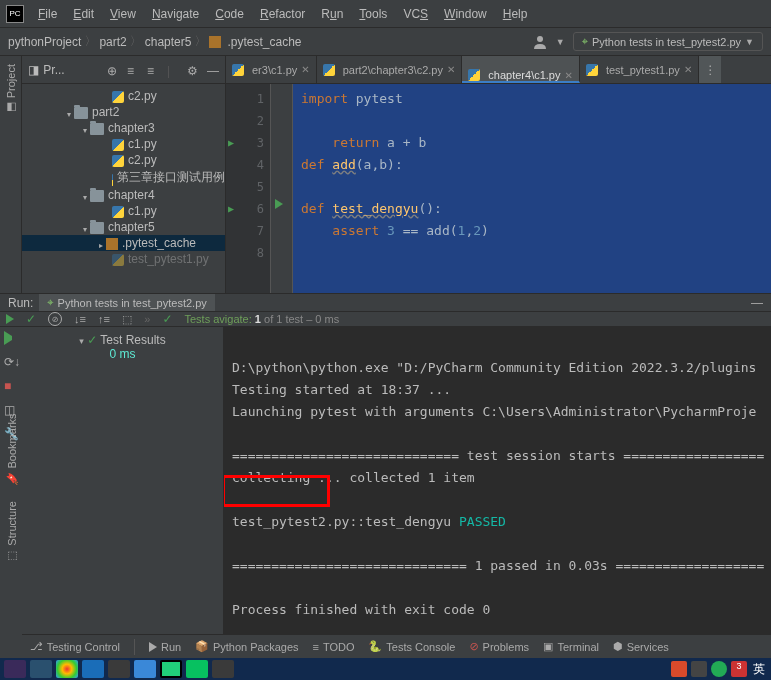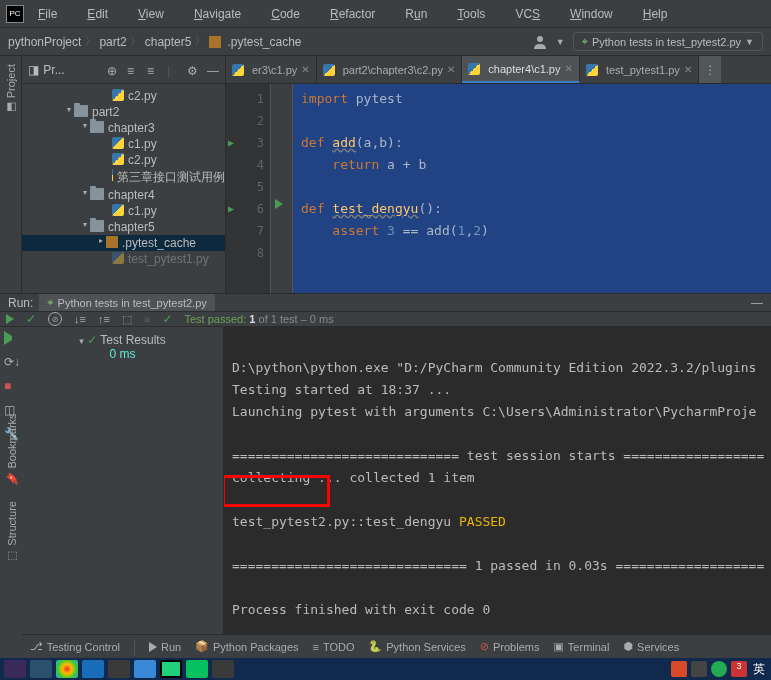--- a/index.html
+++ b/index.html
@@ -7,7 +7,7 @@
 
 .title-bar { height: 28px; background: #3c3f41; display: flex; align-items: center; padding: 0 6px; border-bottom: 1px solid #2b2b2b; }
 .logo { width: 18px; height: 18px; background: #000; border: 1px solid #888; display: flex; align-items: center; justify-content: center; font-size: 8px; color: #fff; margin-right: 8px; }
-.menu-bar { display: flex; gap: 18px; }
+.menu-bar { display: flex; gap: 4px; }
 .menu-bar span { padding: 2px 6px; cursor: pointer; }
 .menu-bar span u { text-decoration: underline; }
 .title-text { margin-left: auto; margin-right: 12px; color: #777; font-size: 12px; }

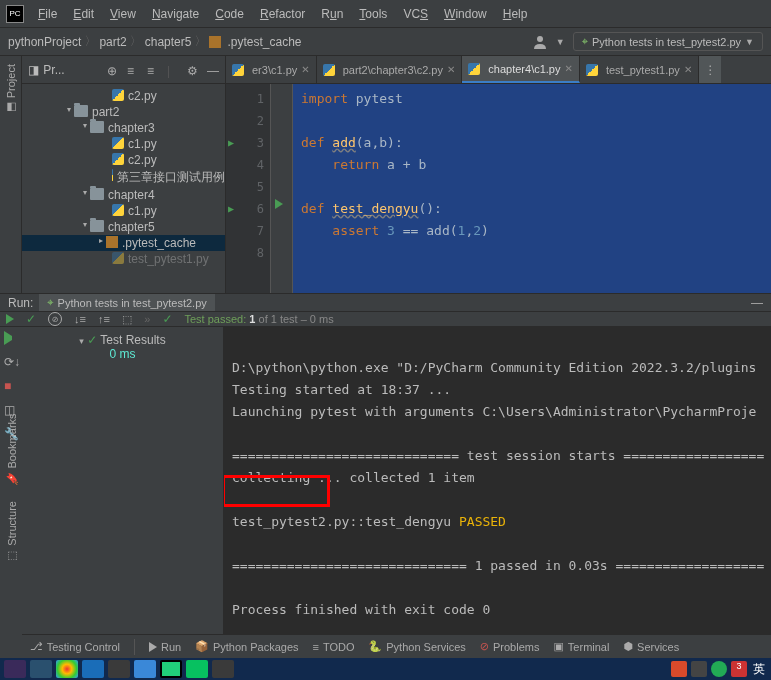--- a/index.html
+++ b/index.html
@@ -40,7 +40,7 @@
 .editor { flex: 1; display: flex; flex-direction: column; background: #c2410c; }
 .tabs { height: 28px; display: flex; align-items: stretch; background: #3c3f41; border-bottom: 1px solid #2b2b2b; }
 .tab { display: flex; align-items: center; padding: 0 6px; gap: 4px; border-right: 1px solid #2b2b2b; cursor: pointer; font-size: 11px; color: #aaa; }
-.tab.active { background: #4e5254; color: #ddd; border-bottom: 2px solid #3b7ec7; }
+.tab.active { background: #4e5254; color: #ddd; border-bottom: 2px solid #3b7ec7; align-items: flex-end; }
 .tab .close { color: #888; font-size: 10px; }
 .tab-more { width: 22px; display: flex; align-items: center; justify-content: center; background: #515658; color: #aaa; }
 .code-area { flex: 1; display: flex; background: #214283; position: relative; }

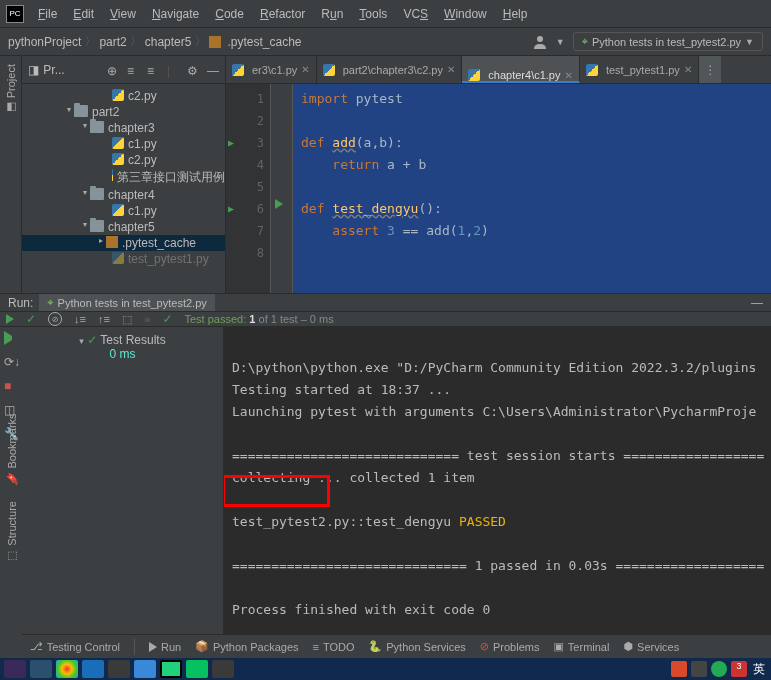--- a/index.html
+++ b/index.html
@@ -29,7 +29,7 @@
 .panel-icons { display: flex; gap: 8px; margin-left: auto; }
 .tbicon { width: 12px; height: 12px; color: #aaa; cursor: pointer; }
 .tree { flex: 1; overflow: auto; font-size: 12px; padding-top: 4px; }
-.tree-item { display: flex; align-items: flex-start; padding: 1px 0; cursor: pointer; white-space: nowrap; }
+.tree-item { display: flex; align-items: flex-end; padding: 1px 0; cursor: pointer; white-space: nowrap; }
 .tree-item.sel { background: #0d293e; }
 .arrow { width: 10px; color: #aaa; font-size: 8px; text-align: center; }
 .folder-icon { width: 14px; height: 12px; margin-right: 4px; background: #87939a; border-radius: 1px; position: relative; }

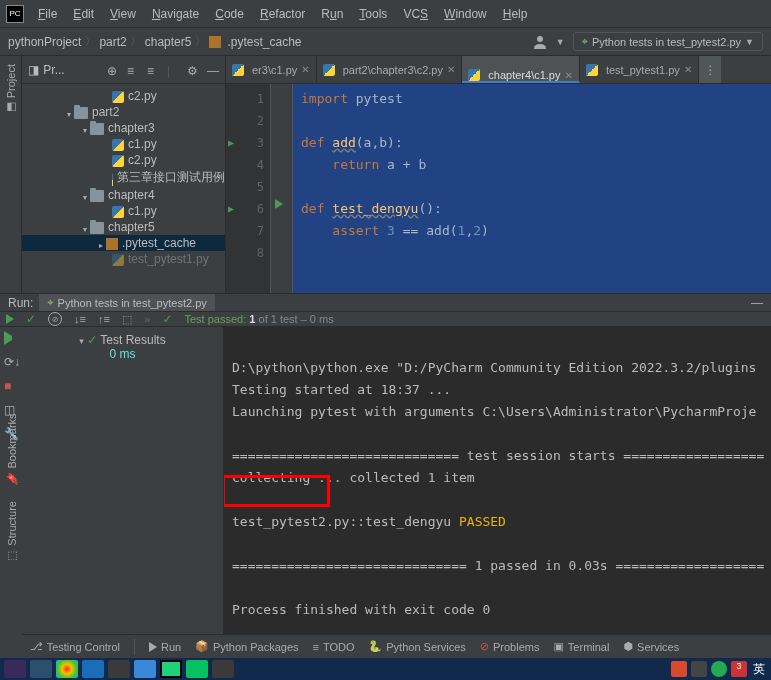--- a/index.html
+++ b/index.html
@@ -234,8 +234,8 @@
       <div class="code">
         <div><span class="kw">import</span><span> pytest</span></div>
         <div>&nbsp;</div>
+        <div>&nbsp;&nbsp;&nbsp;&nbsp;<span class="kw">return</span><span> a + b</span></div>
         <div><span class="kw">def </span><span class="fn">add</span><span>(a,b):</span></div>
-        <div>&nbsp;&nbsp;&nbsp;&nbsp;<span class="kw">return</span><span> a + b</span></div>
         <div>&nbsp;</div>
         <div><span class="kw">def </span><span class="fn">test_dengyu</span><span>():</span></div>
         <div>&nbsp;&nbsp;&nbsp;&nbsp;<span class="kw">assert </span><span class="num">3</span><span> == add(</span><span class="num">1</span><span>,</span><span class="num">2</span><span>)</span></div>

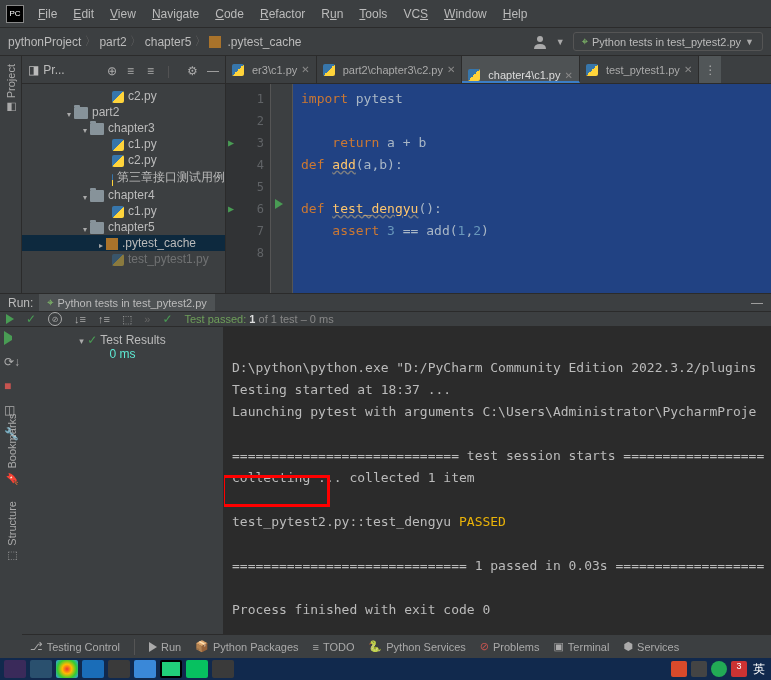--- a/index.html
+++ b/index.html
@@ -262,7 +262,7 @@
     <span style="color:#aaa;">⬚</span>
     <span style="color:#666;">»</span>
     <span class="check">✓</span>
-    <span><span style="color:#6e9f5a;">Test passed: </span><b style="color:#ddd;">1</b><span style="color:#888;"> of 1 test – 0 ms</span></span>
+    <span><span style="color:#6e9f5a;">Tests avigate: </span><b style="color:#ddd;">1</b><span style="color:#888;"> of 1 test – 0 ms</span></span>
   </div>
   <div class="run-body">
     <div class="run-left">

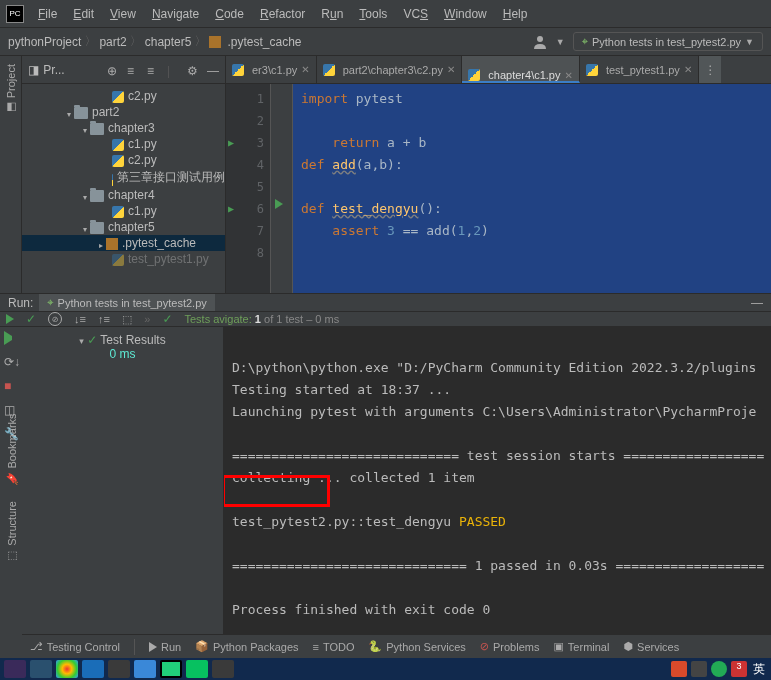--- a/index.html
+++ b/index.html
@@ -65,7 +65,7 @@
 .test-line { display: flex; align-items: center; justify-content: space-between; padding: 2px 4px; flex-direction: column; }
 .console { flex: 1; background: #2b2b2b; font-family: "Consolas", monospace; font-size: 13px; color: #bbb; padding: 8px 0 8px 8px; line-height: 22px; overflow: hidden; white-space: pre; position: relative; }
 .hl-box { border: 3px solid #ff0000; position: absolute; left: -2px; top: 148px; width: 108px; height: 32px; }
-.pass { color: #eab308; }
+.pass { color: #14b8a6; }
 .watermark { position: absolute; right: 8px; bottom: 12px; color: rgba(200,200,200,0.25); font-size: 14px; font-family: sans-serif; }
 
 .left-tools { position: absolute; left: 0; top: 413px; width: 22px; display: flex; flex-direction: column; align-items: center; gap: 16px; }

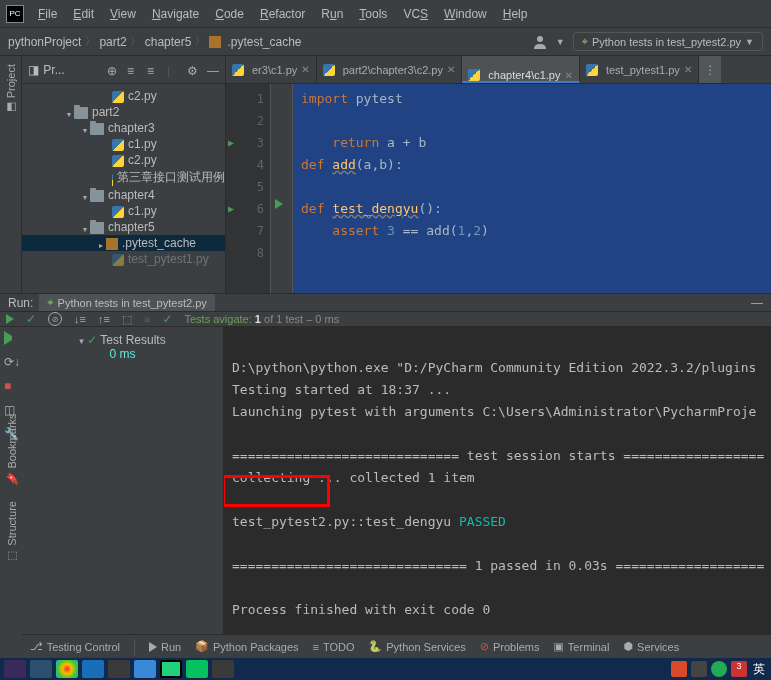--- a/index.html
+++ b/index.html
@@ -311,7 +311,7 @@
     </span>
   <span class="bitem">📦 <span>Python Packages</span></span>
   <span class="bitem">≡ <span>TODO</span></span>
-  <span class="bitem">🐍 <span>Python Services</span></span>
+  <span class="bitem">🐍 <span>Tests Console</span></span>
   <span class="bitem">
       <span style="color:#c75450;">⊘</span> 
       <span>Problems</span>

